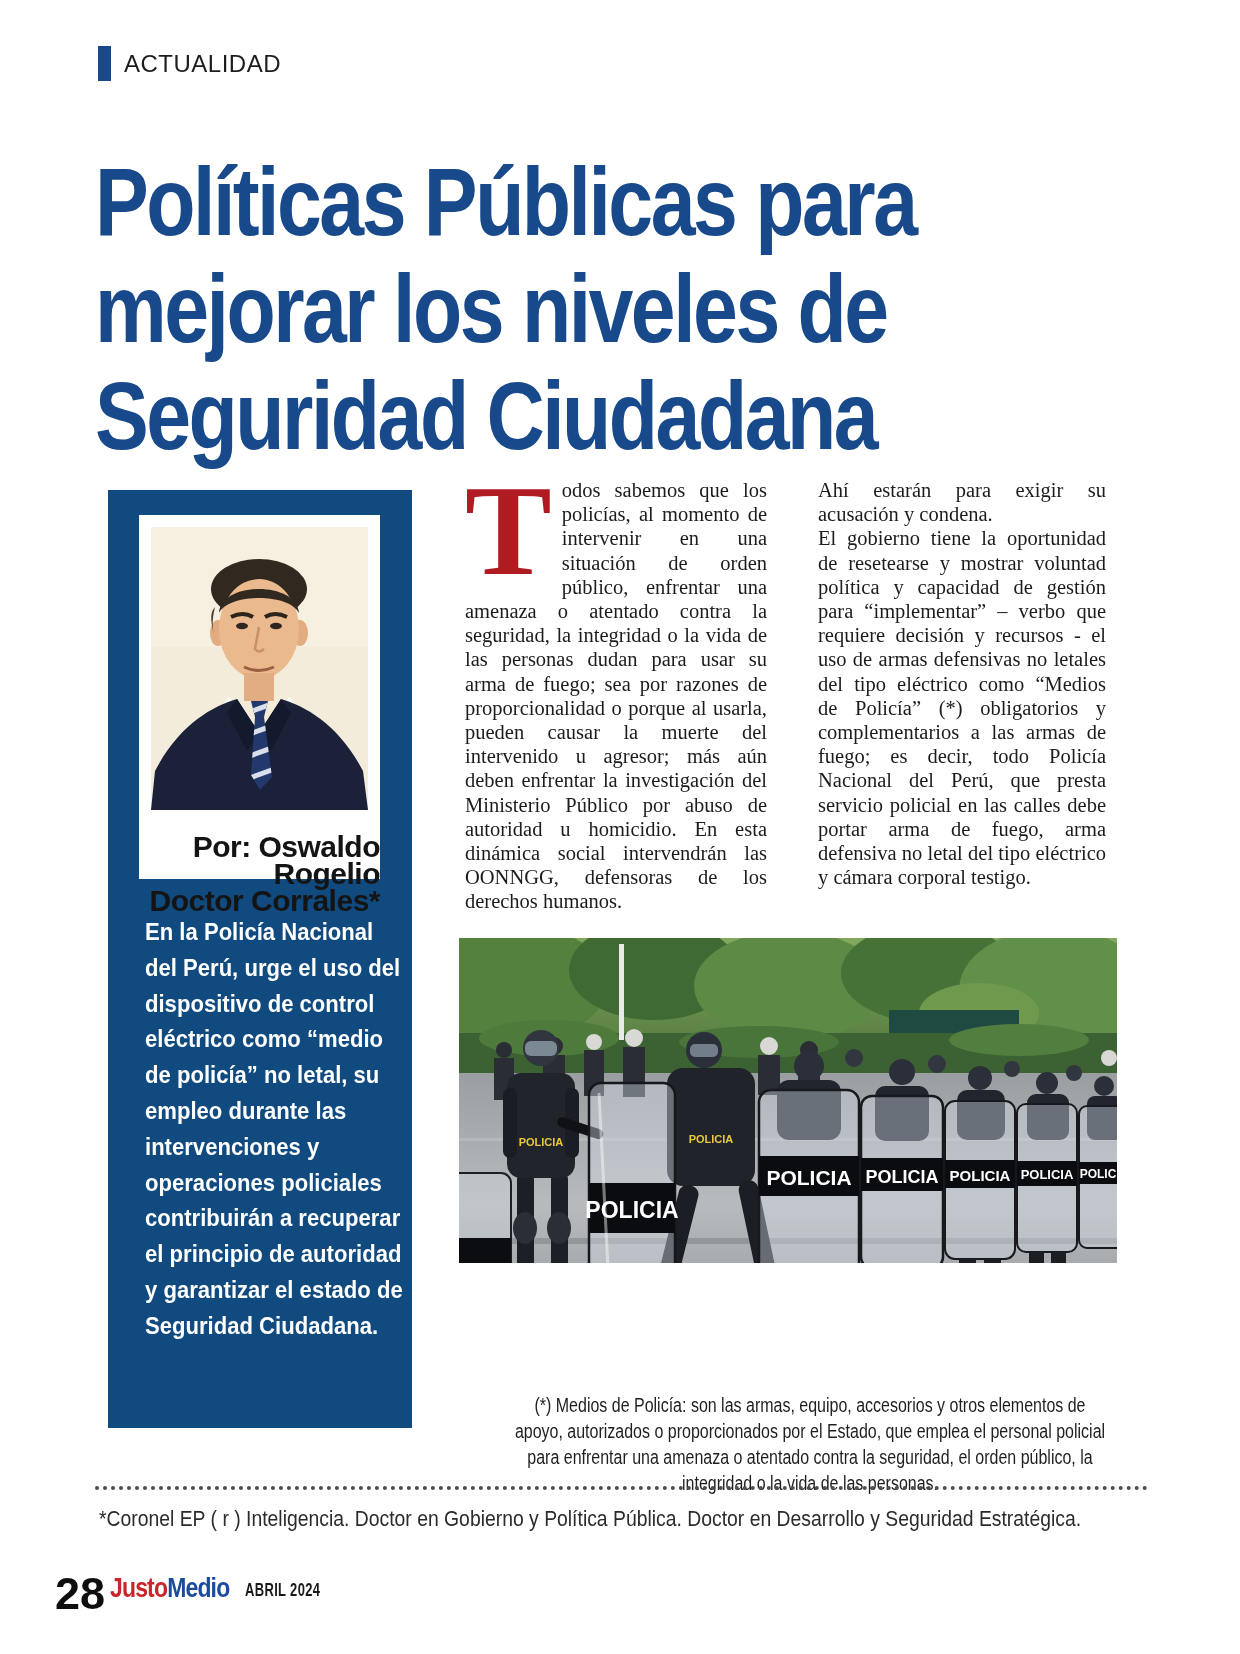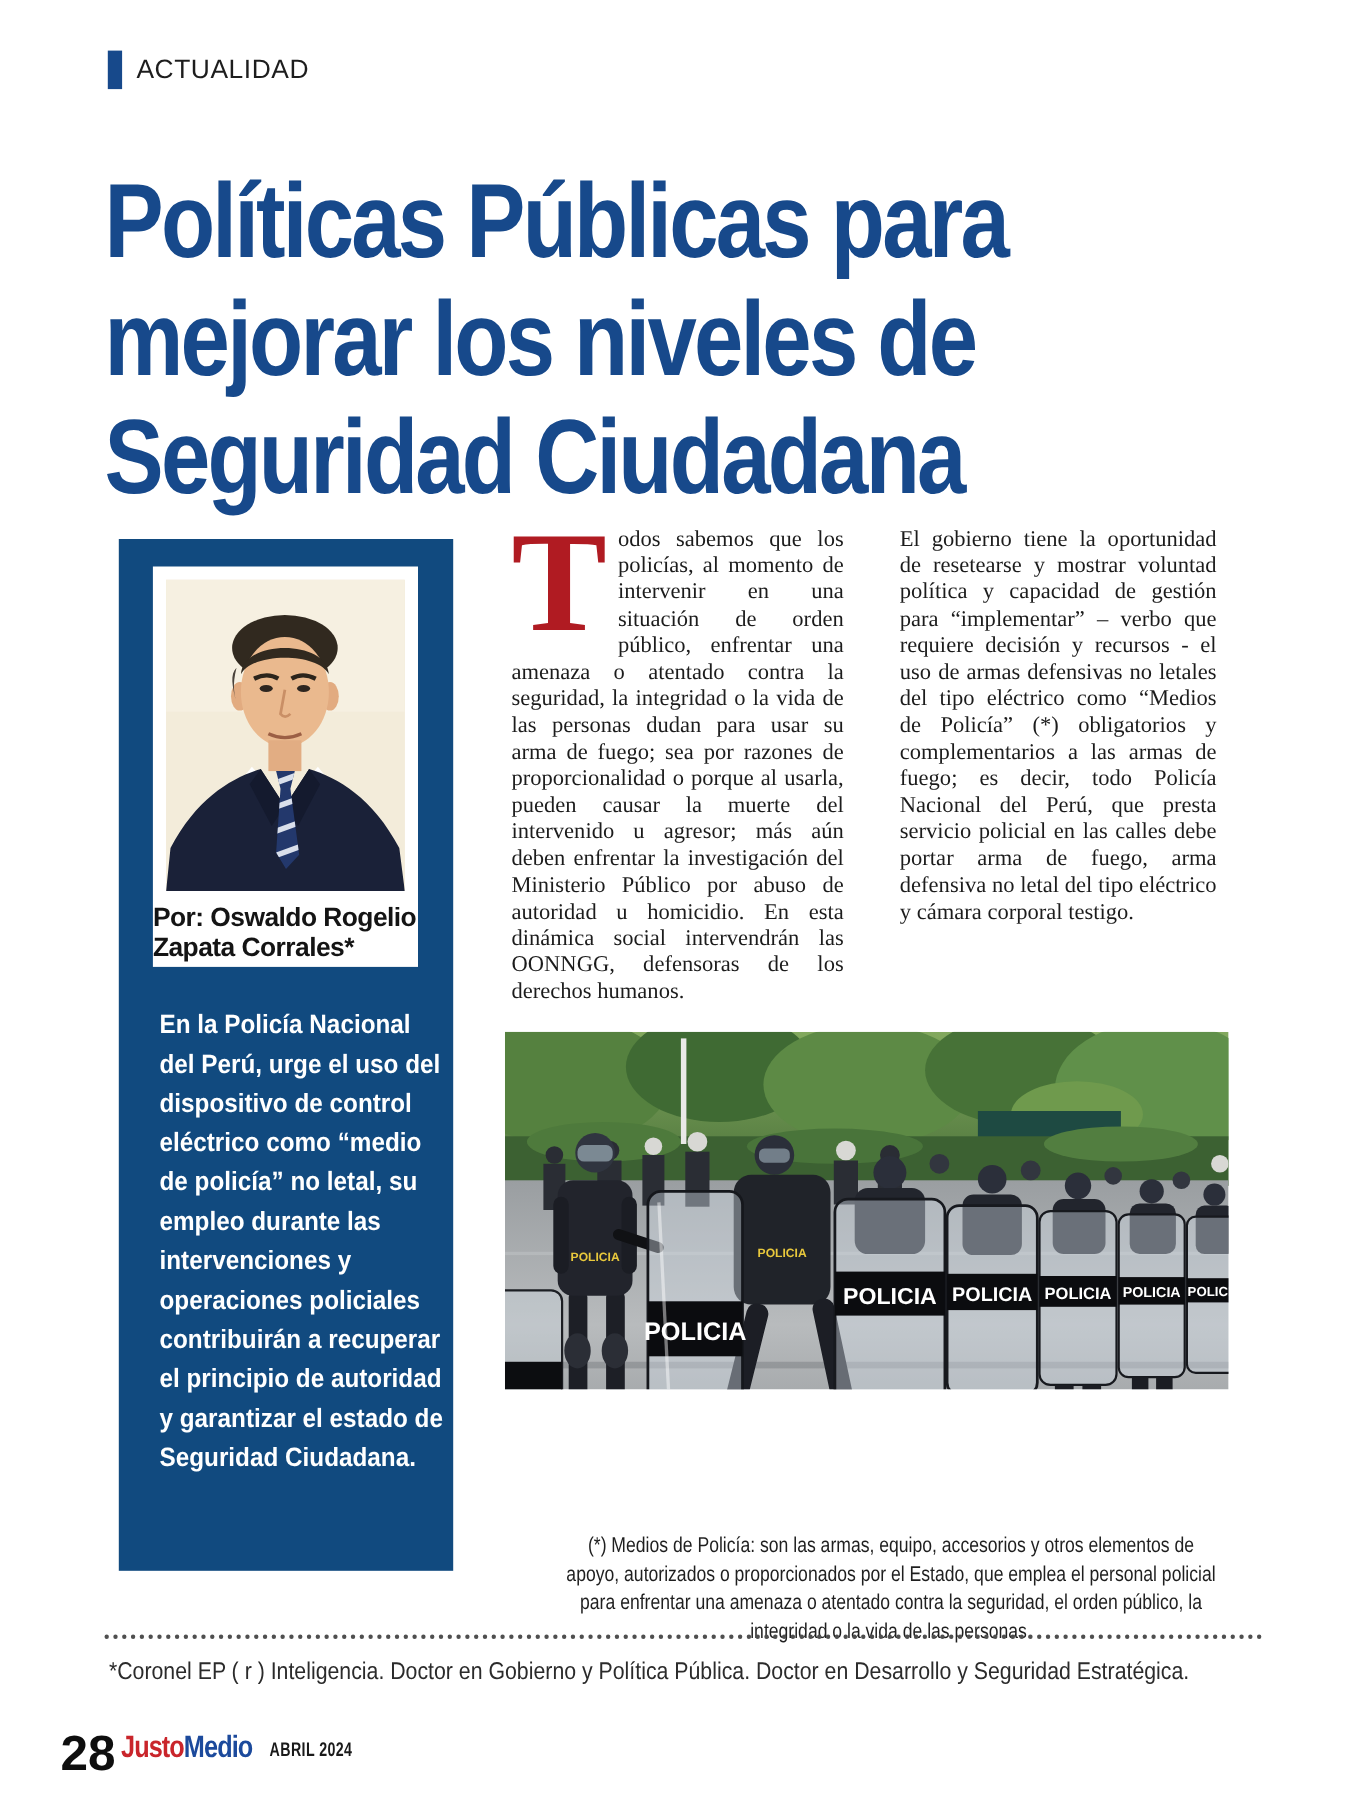--- a/index.html
+++ b/index.html
@@ -95,6 +95,7 @@
   </div>
 
   <div class="col col-2">
+    <p>Ahí estarán para exigir su acusación y condena.</p>
     <p>El gobierno tiene la oportunidad de resetearse y mostrar voluntad política y capacidad de gestión para “implementar” – verbo que requiere decisión y recursos - el uso de armas defensivas no letales del tipo eléctrico como “Medios de Policía” (*) obligatorios y complementarios a las armas de fuego; es decir, todo Policía Nacional del Perú, que presta servicio policial en las calles debe portar arma de fuego, arma defensiva no letal del tipo eléctrico y cámara corporal testigo.</p>
   </div>
 

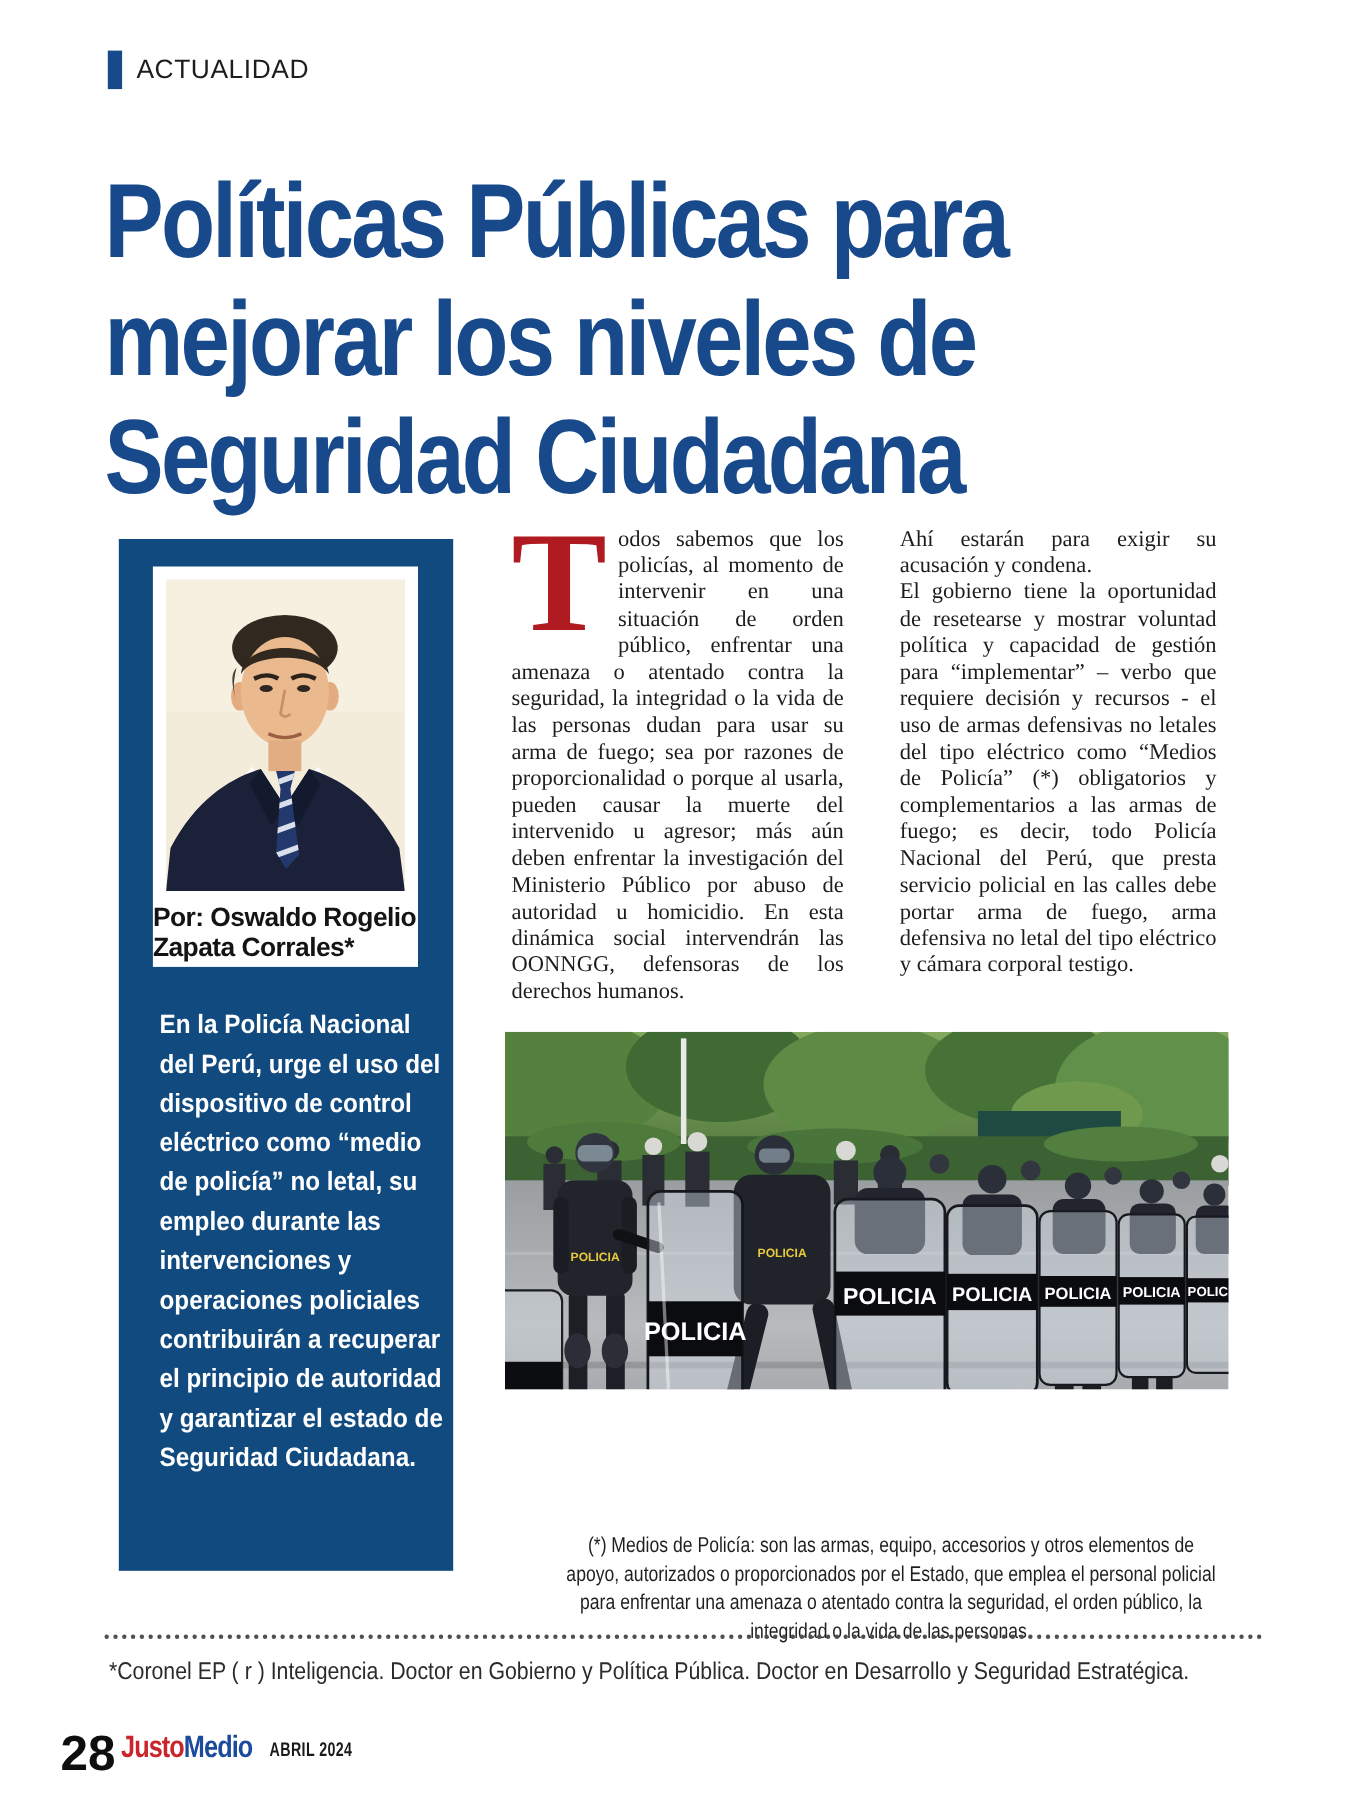--- a/index.html
+++ b/index.html
@@ -37,8 +37,8 @@
   .photo-frame { position:absolute; left:31px; top:25px; width:241px; height:364px; background:#ffffff; }
   .portrait-wrap { position:absolute; left:12px; top:12px; width:217px; height:283px; background:#f3ecda; }
   .portrait-wrap svg { display:block; }
-  .photo-credit { position:absolute; left:0; top:306px; width:241px; text-align:left;
-                  font-weight:bold; font-size:24px; line-height:27px; color:#141414; letter-spacing:-0.5px; }
+  .photo-credit { position:absolute; left:0; top:318px; width:241px; text-align:right;
+                  font-weight:bold; font-size:30px; line-height:27px; color:#141414; letter-spacing:-0.5px; }
   .sidebar-quote {
     position:absolute; left:37px; top:424px; width:282px;
     color:#ffffff; font-weight:bold; font-size:24px; line-height:35.8px;

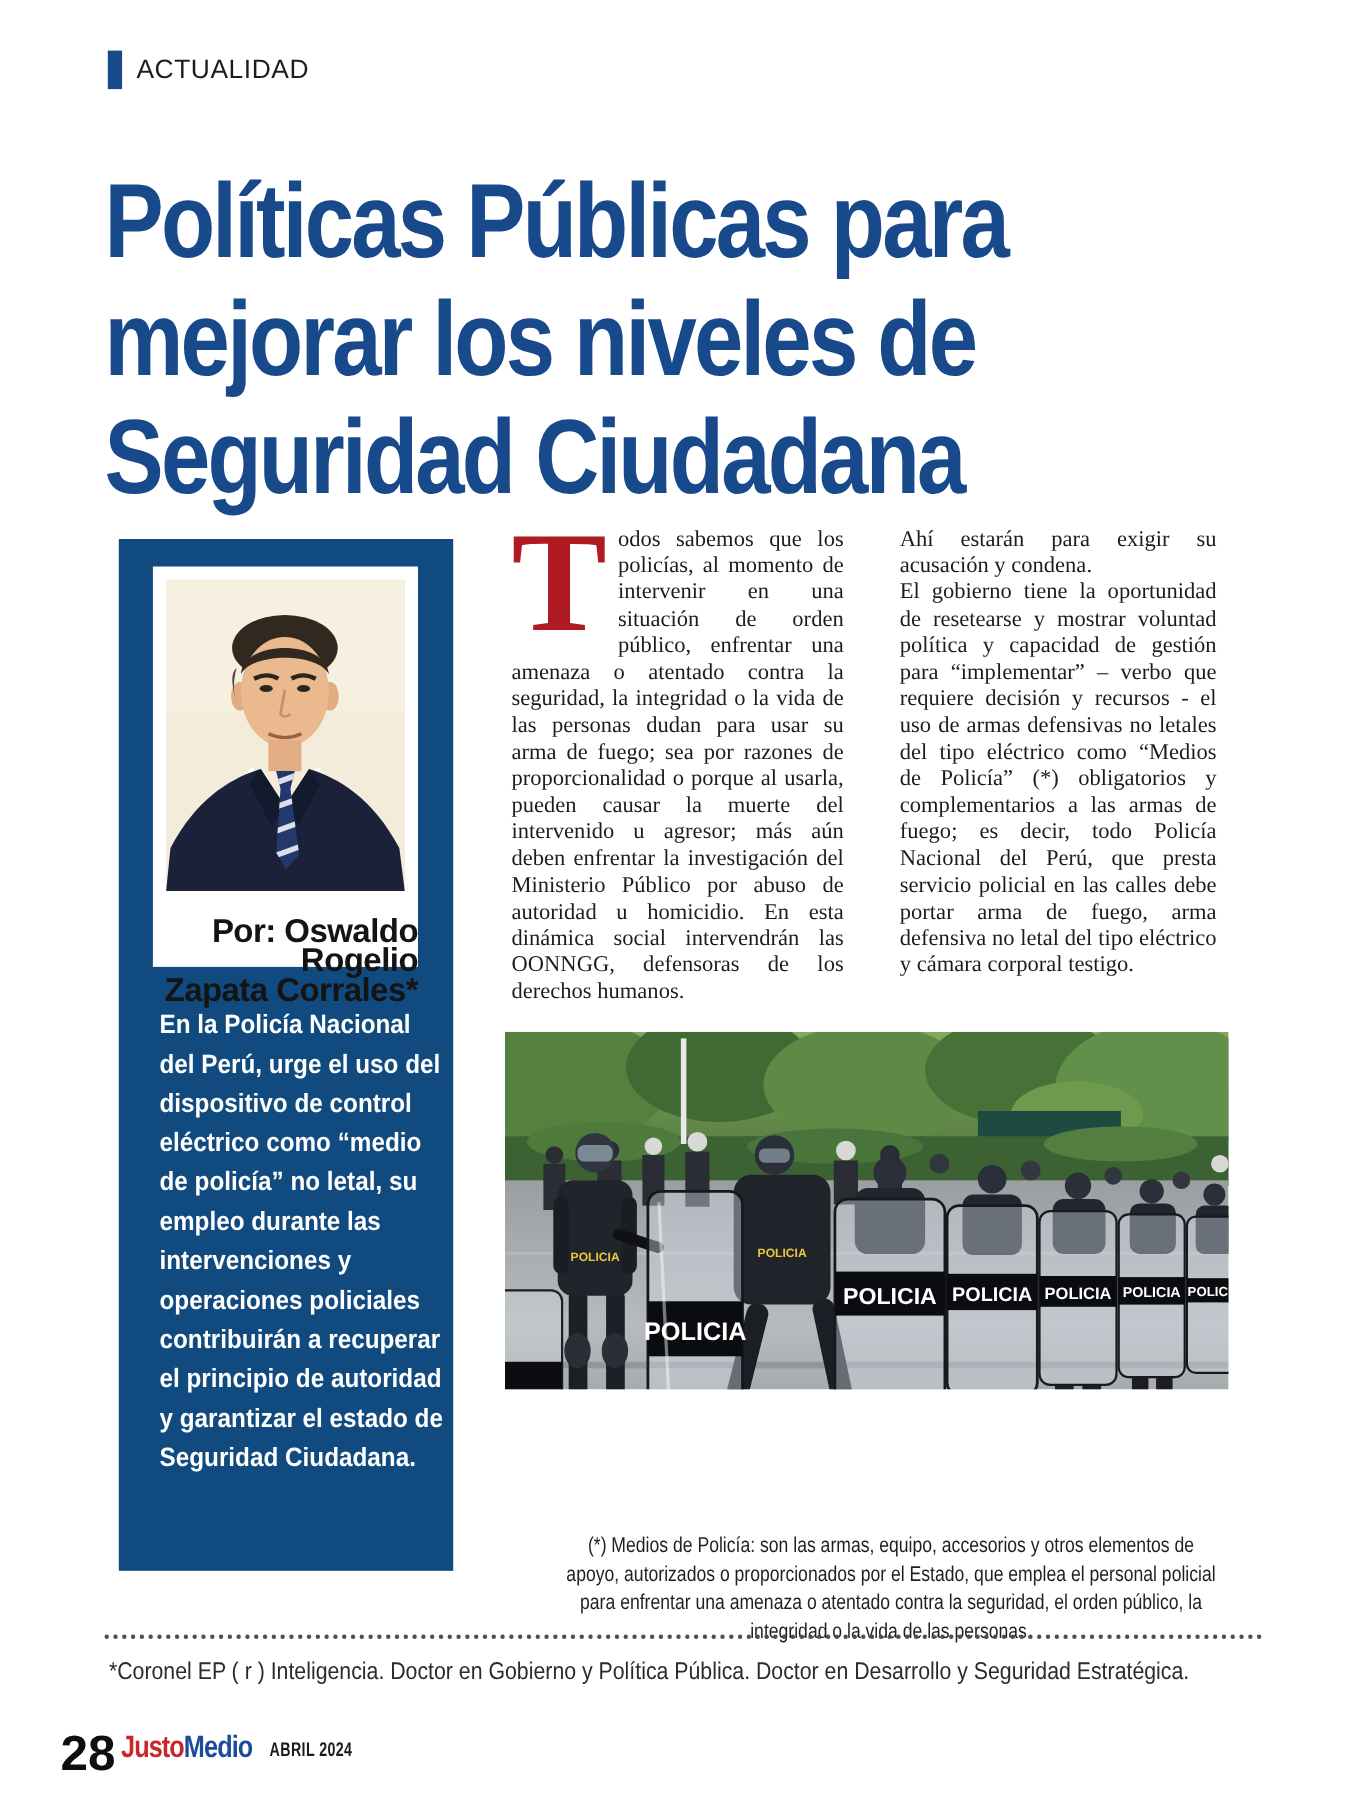--- a/index.html
+++ b/index.html
@@ -150,7 +150,7 @@
       </div>
       <div class="photo-credit">
         <div>Por: Oswaldo Rogelio</div>
-        <div>Zapata Corrales*</div>
+        <div>Doctor Corrales*</div>
       </div>
     </div>
     <div class="sidebar-quote">En la Policía Nacional del Perú, urge el uso del dispositivo de control eléctrico como “medio de policía” no letal, su empleo durante las intervenciones y operaciones policiales contribuirán a recuperar el principio de autoridad y garantizar el estado de Seguridad Ciudadana.</div>

